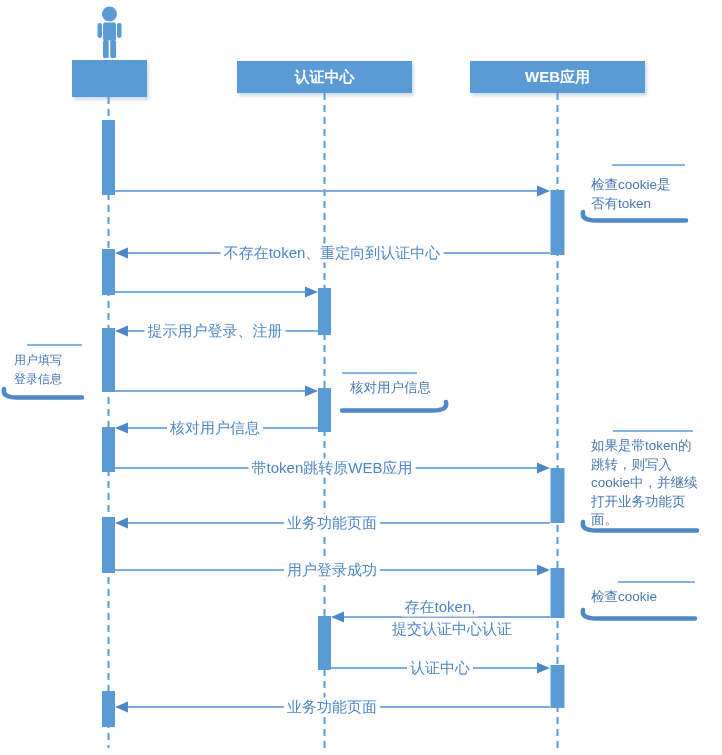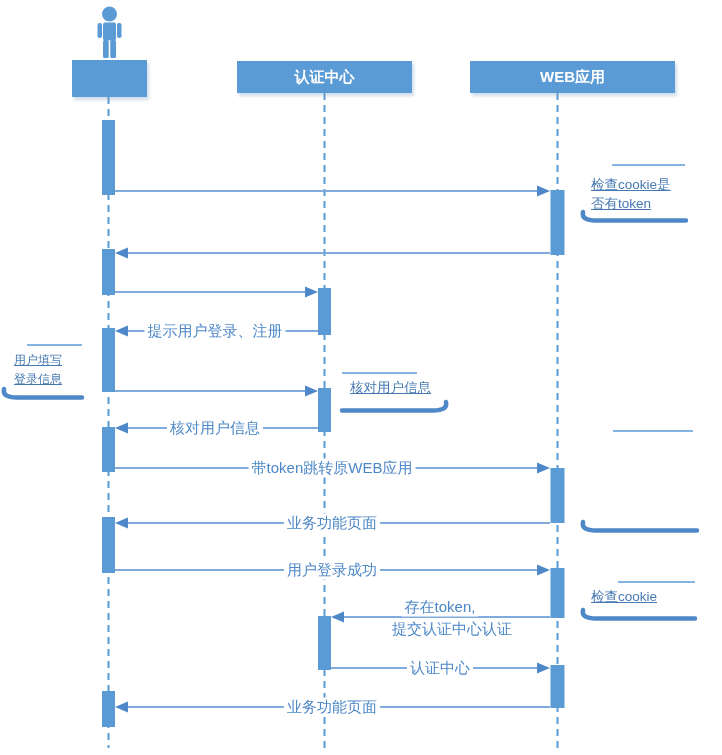--- a/index.html
+++ b/index.html
@@ -141,7 +141,7 @@
   <div class="pbox" style="left:237px;top:61px;width:175px;height:32px">
     <span>认证中心</span>
   </div>
-  <div class="pbox" style="left:470px;top:61px;width:205px;height:32px">
+  <div class="pbox" style="left:470px;top:61px;width:175px;height:32px">
     <span>WEB应用</span>
   </div>
 

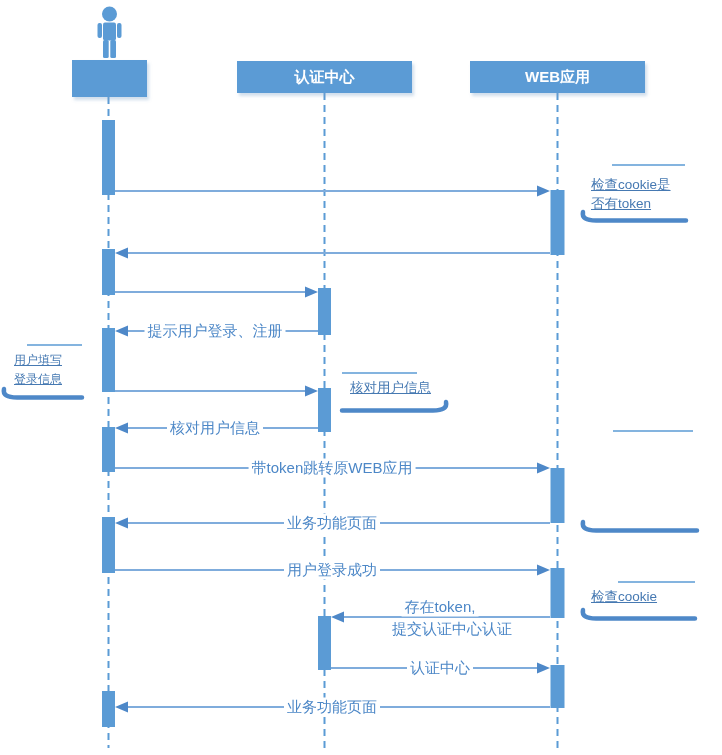--- a/index.html
+++ b/index.html
@@ -34,7 +34,6 @@
   .note{
     position:absolute;font-size:13.5px;line-height:18.5px;color:var(--c-note);
     white-space:pre-line;
-    text-decoration:underline;
   }
 </style>
 </head>

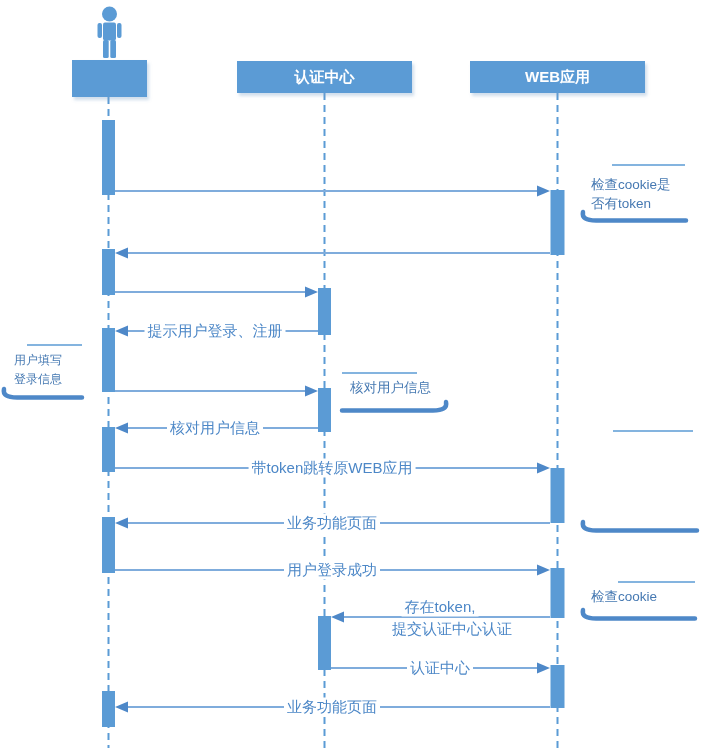--- a/index.html
+++ b/index.html
@@ -144,6 +144,7 @@
     <span>WEB应用</span>
   </div>
 
+  <div class="msg-label" style="left:332px;top:253px">不存在token、重定向到认证中心</div>
   <div class="msg-label" style="left:215px;top:331px">提示用户登录、注册</div>
   <div class="msg-label" style="left:215px;top:428px">核对用户信息</div>
   <div class="msg-label" style="left:332px;top:468px">带token跳转原WEB应用</div>

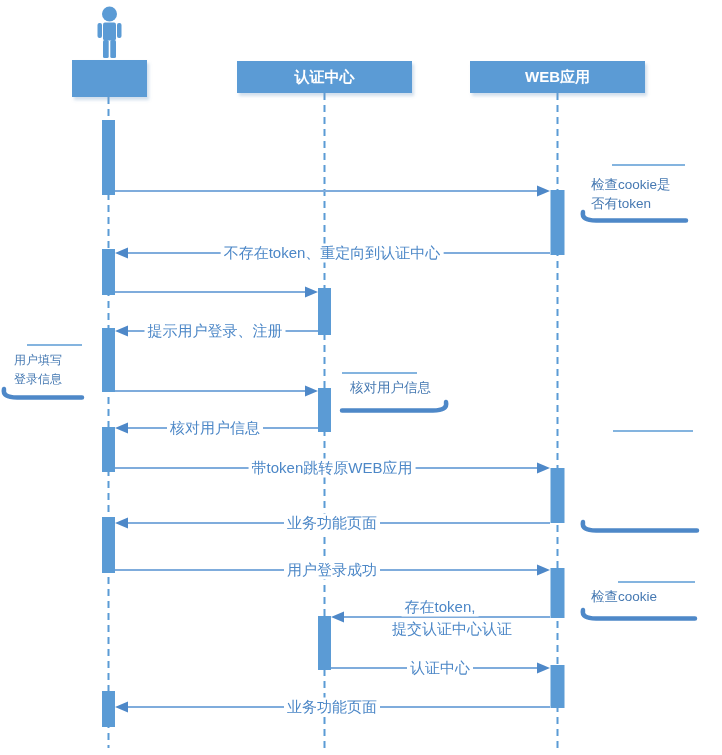--- a/index.html
+++ b/index.html
@@ -160,6 +160,11 @@
   <div class="note" style="left:14px;top:351px;font-size:12px">用户填写
 登录信息</div>
   <div class="note" style="left:350px;top:379px">核对用户信息</div>
+  <div class="note" style="left:591px;top:437px">如果是带token的
+跳转，则写入
+cookie中，并继续
+打开业务功能页
+面。</div>
   <div class="note" style="left:591px;top:588px">检查cookie</div>
 
 </div>

